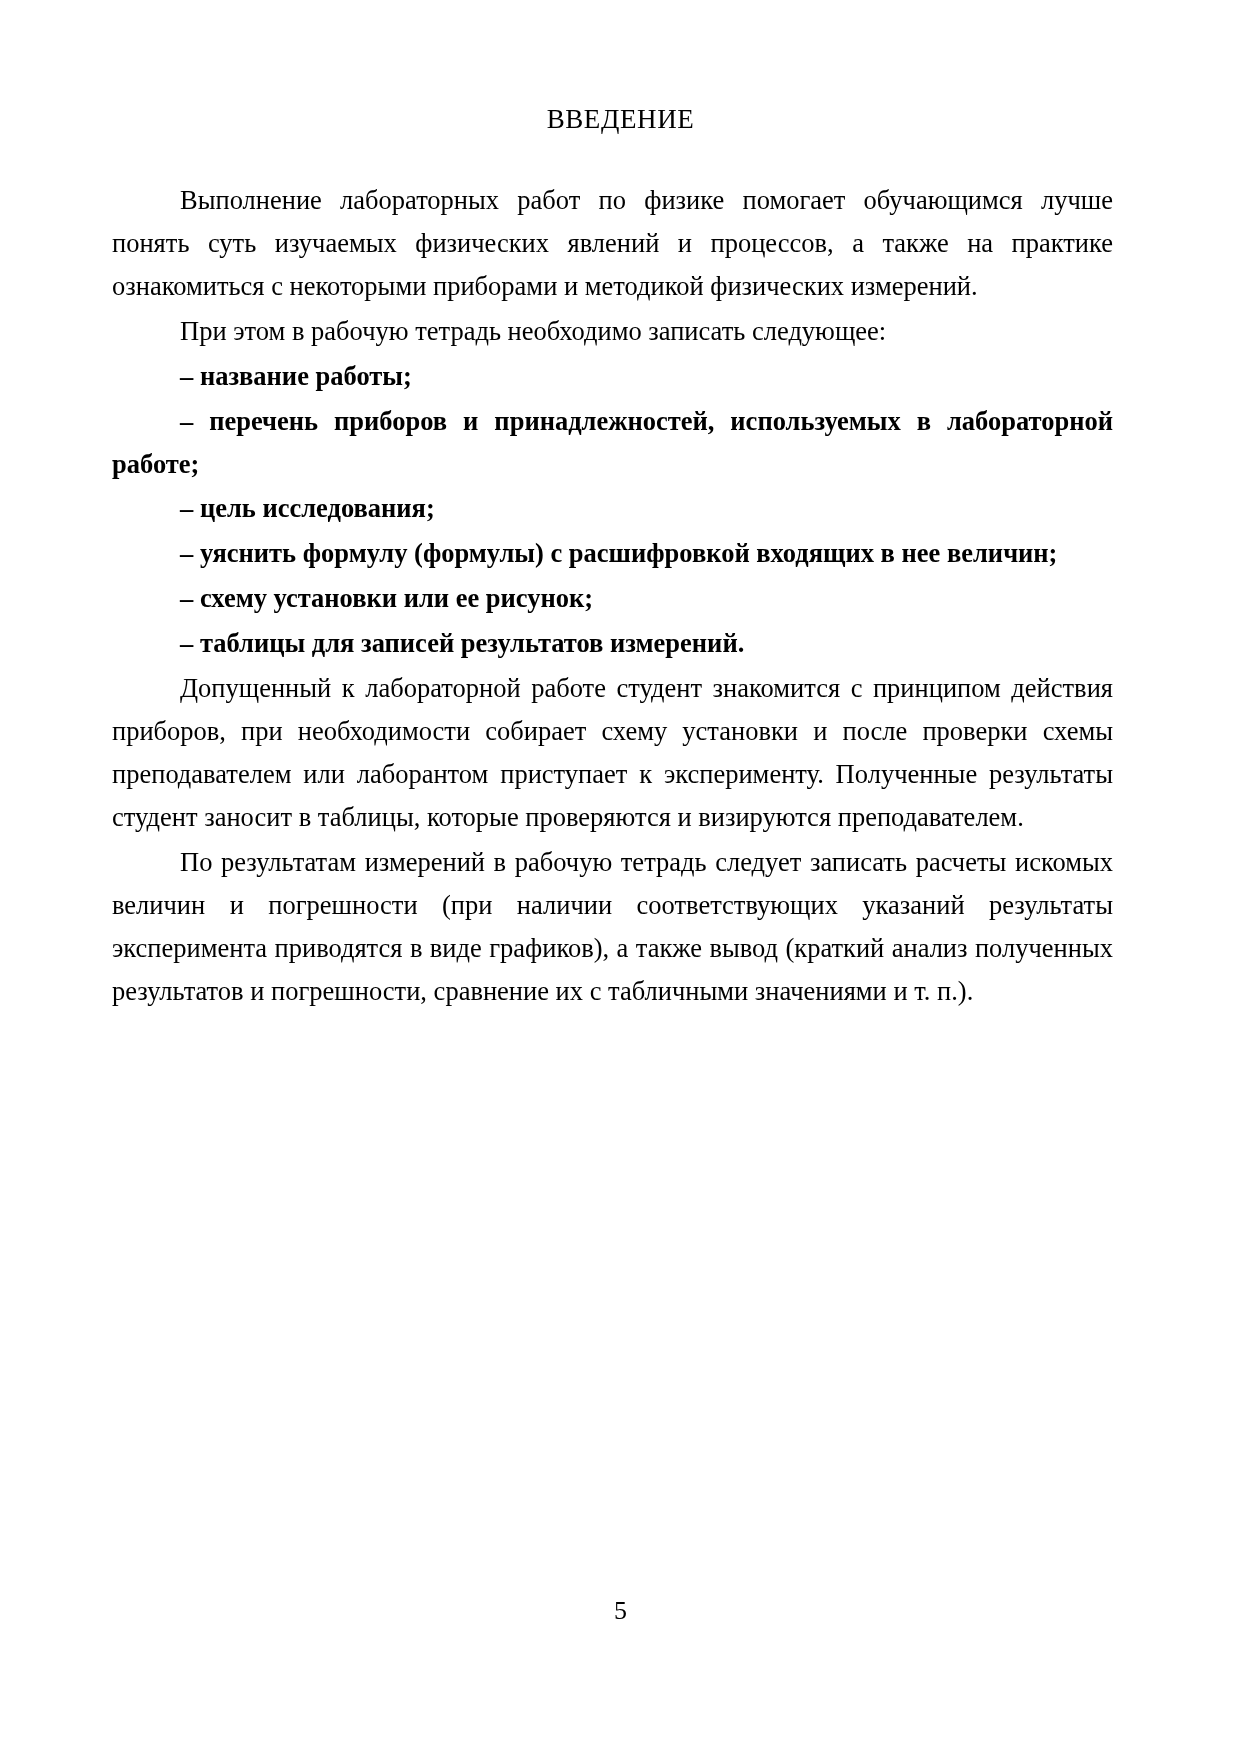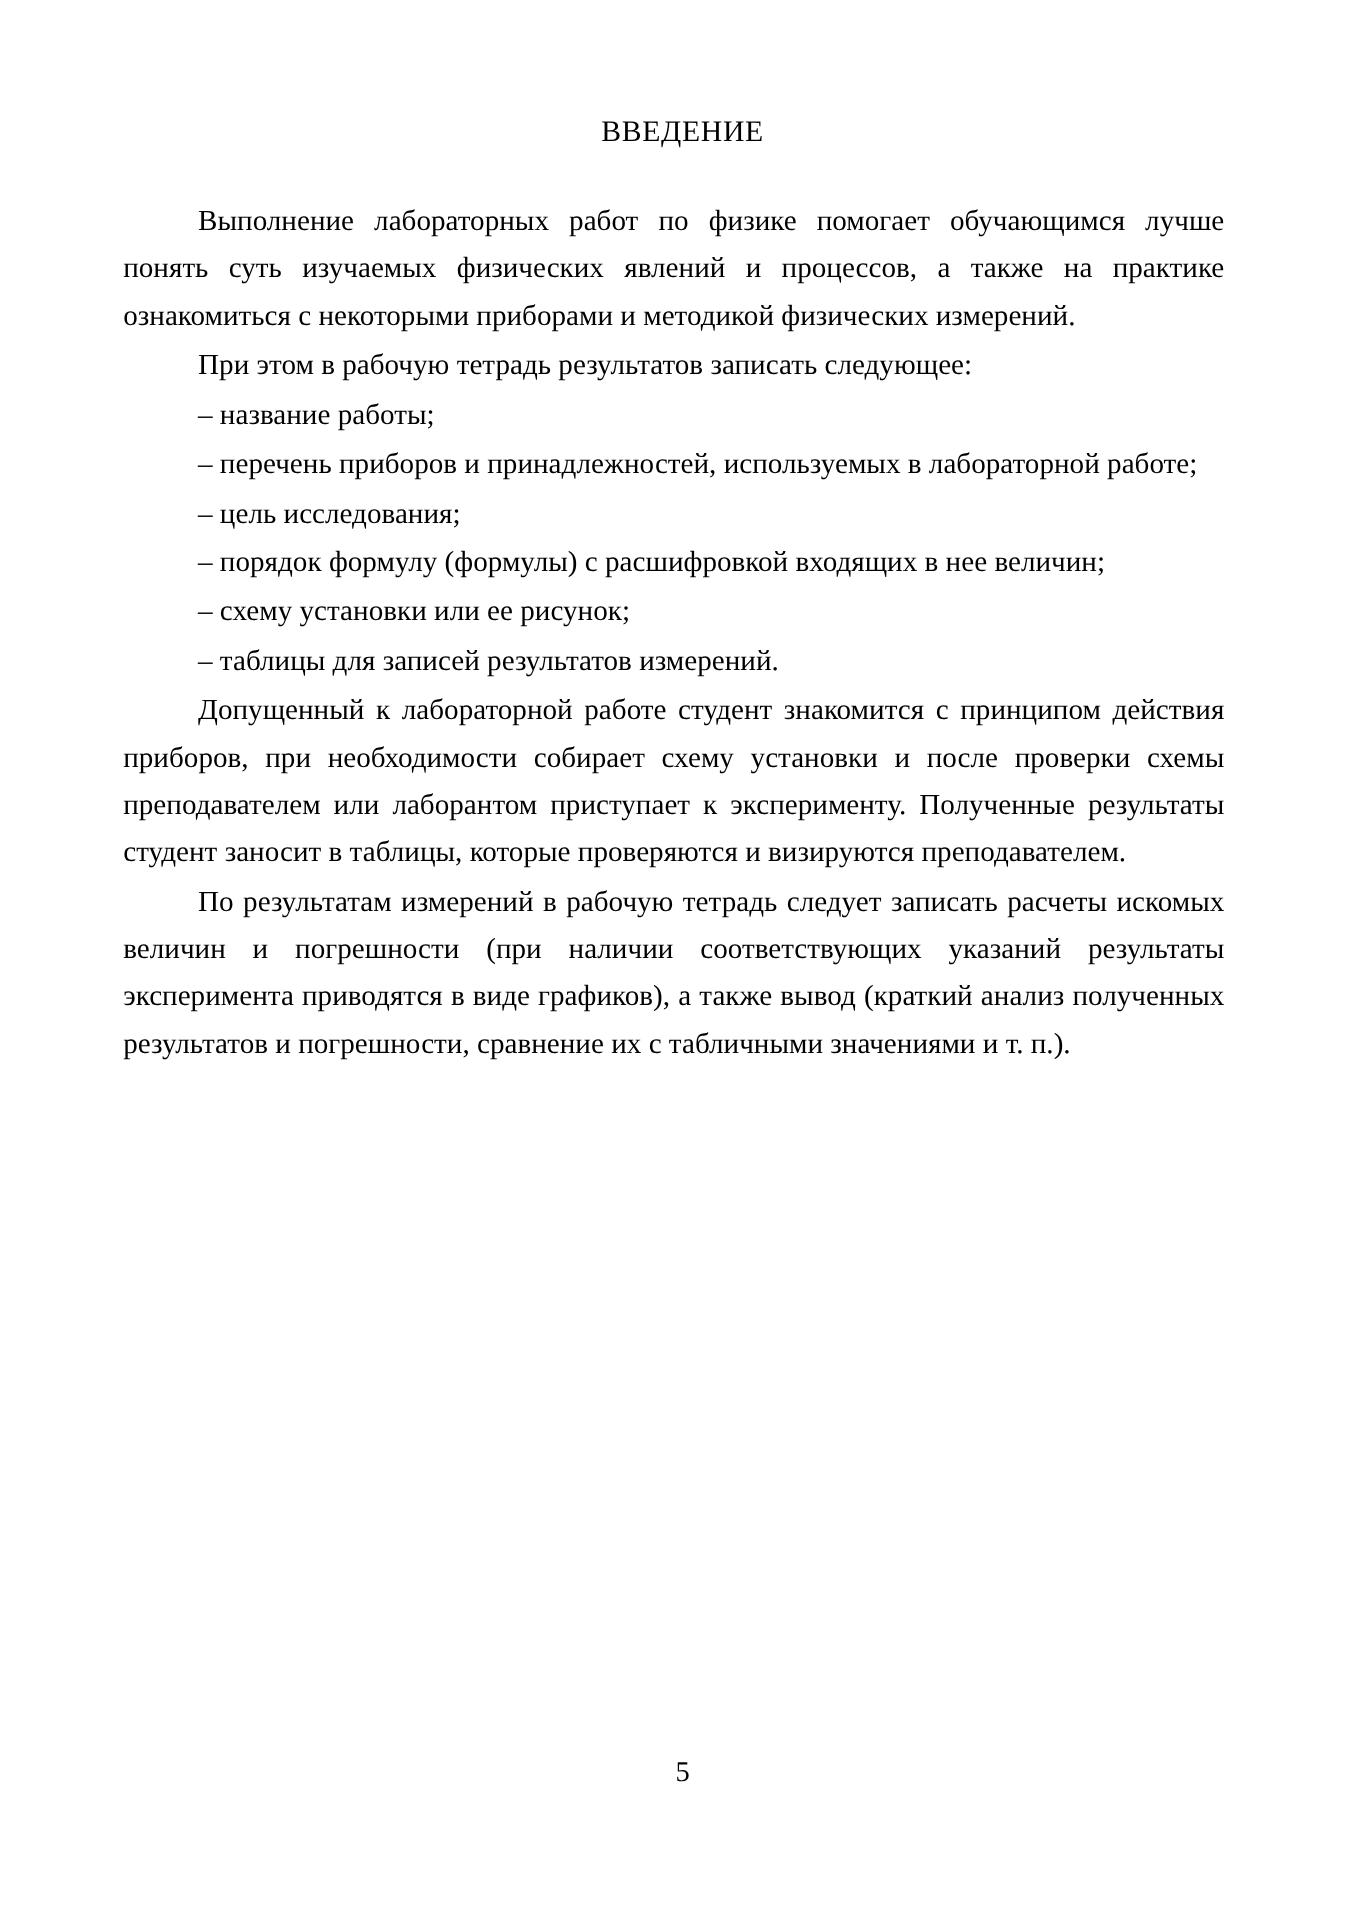--- a/index.html
+++ b/index.html
@@ -70,7 +70,7 @@
     <p class="body-text para">Выполнение лабораторных работ по физике помогает обучающимся лучше понять суть изучаемых физических явлений и процессов, а также на практике ознакомиться с некоторыми приборами и методикой физических измерений.</p>
 
 
-    <p class="body-text para">При этом в рабочую тетрадь результатов записать следующее:</p>
+    <p class="body-text para">При этом в рабочую тетрадь необходимо записать следующее:</p>
 
     <p class="body-text bullet">– название работы;</p>
     <p class="body-text bullet">– перечень приборов и принадлежностей, используемых в лабораторной работе;</p>

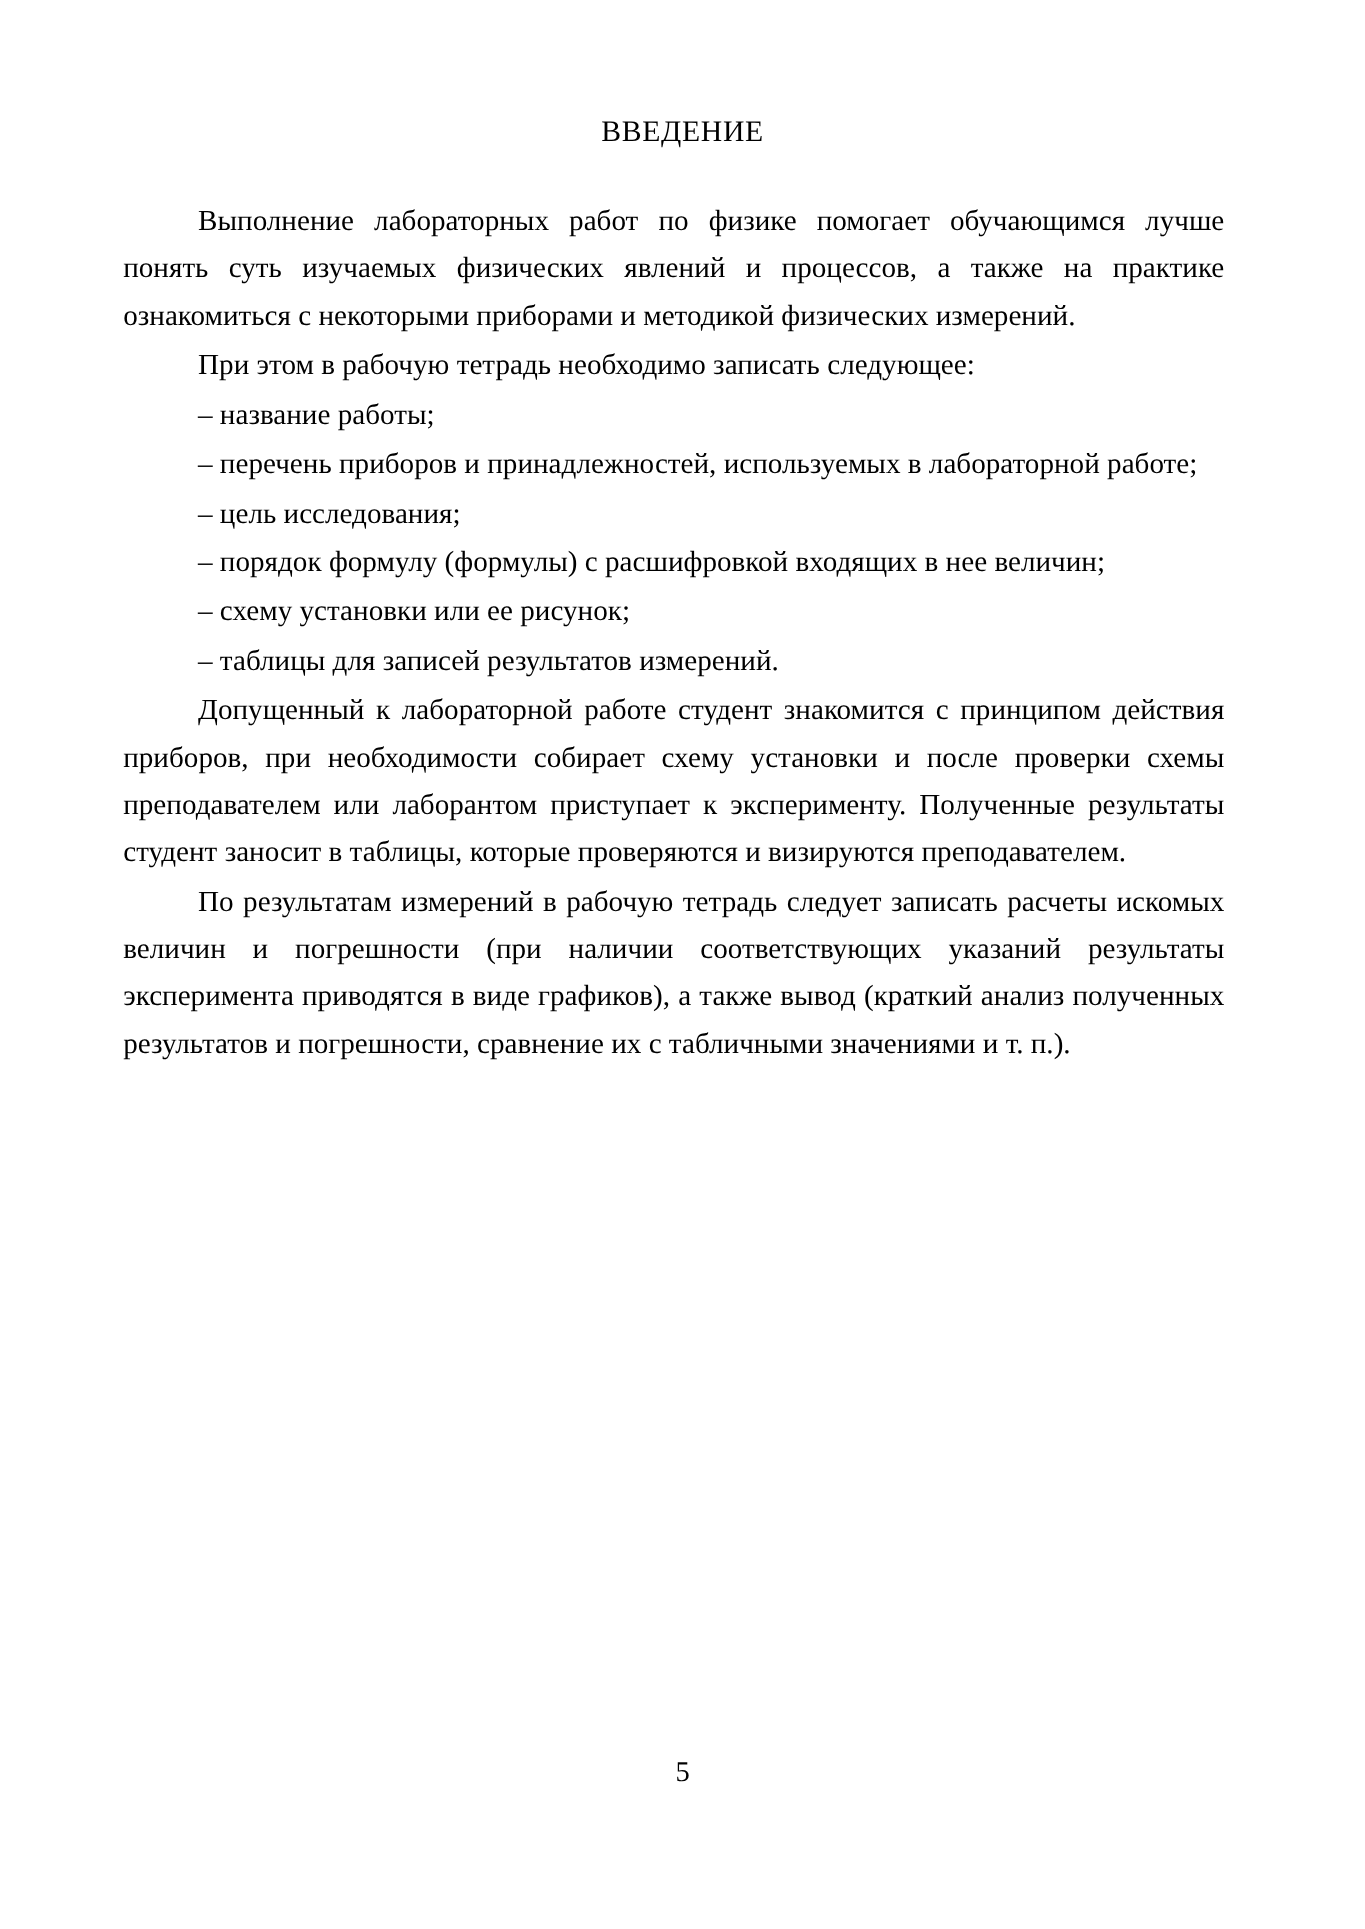--- a/index.html
+++ b/index.html
@@ -45,6 +45,7 @@
     text-indent: 68px;
     text-align: justify;
     margin-bottom: 2px;
+    font-weight: bold;
   }
   .page-number {
     position: absolute;

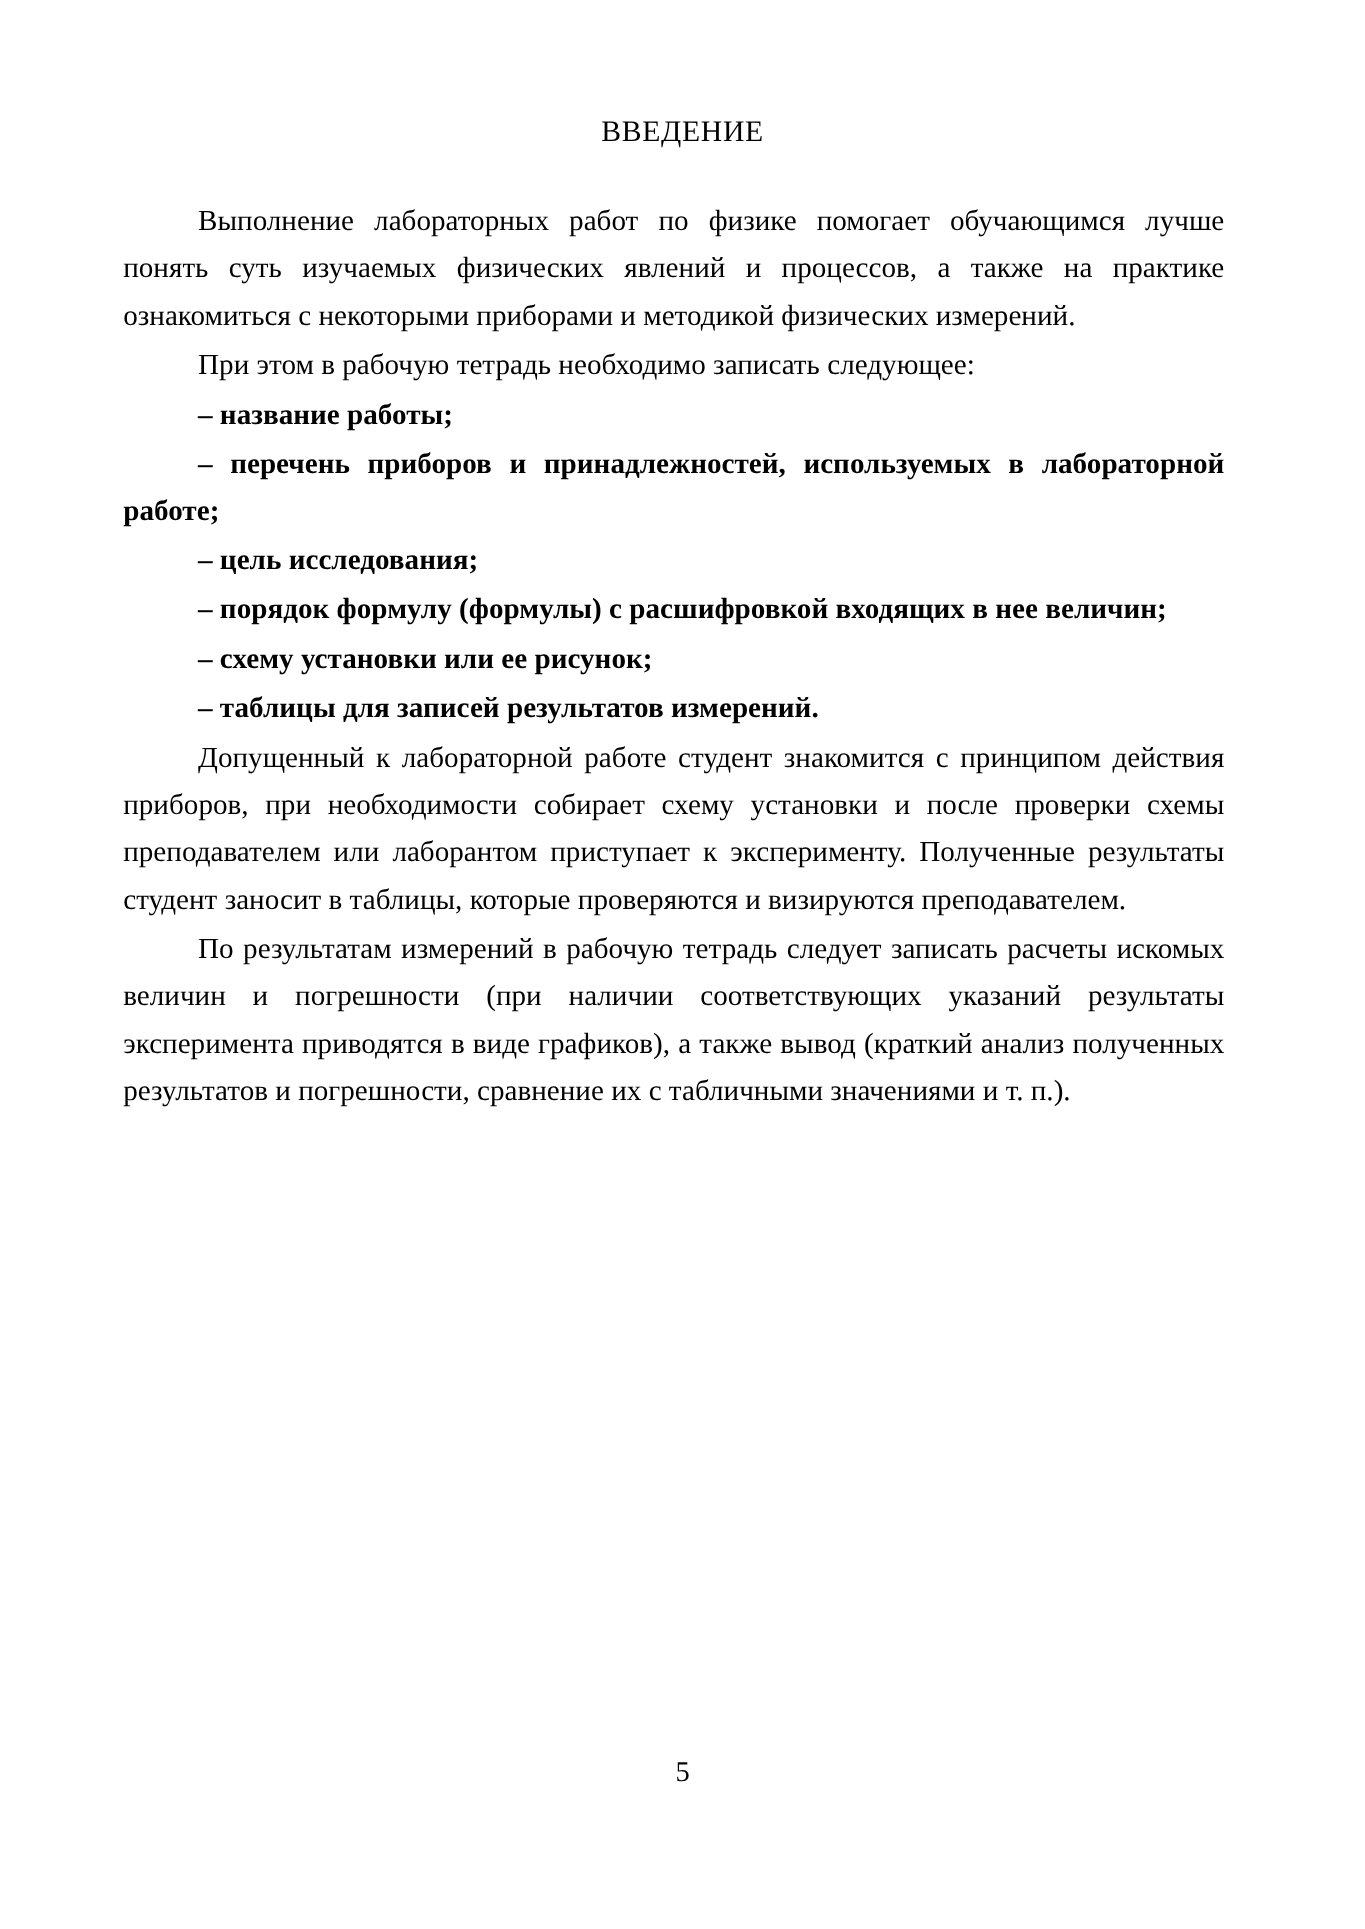--- a/index.html
+++ b/index.html
@@ -76,7 +76,7 @@
     <p class="body-text bullet">– название работы;</p>
     <p class="body-text bullet">– перечень приборов и принадлежностей, используемых в лабораторной работе;</p>
     <p class="body-text bullet">– цель исследования;</p>
-    <p class="body-text bullet">– порядок формулу (формулы) с расшифровкой входящих в нее величин;</p>
+    <p class="body-text bullet">– уяснить формулу (формулы) с расшифровкой входящих в нее величин;</p>
     <p class="body-text bullet">– схему установки или ее рисунок;</p>
     <p class="body-text bullet">– таблицы для записей результатов измерений.</p>
 

